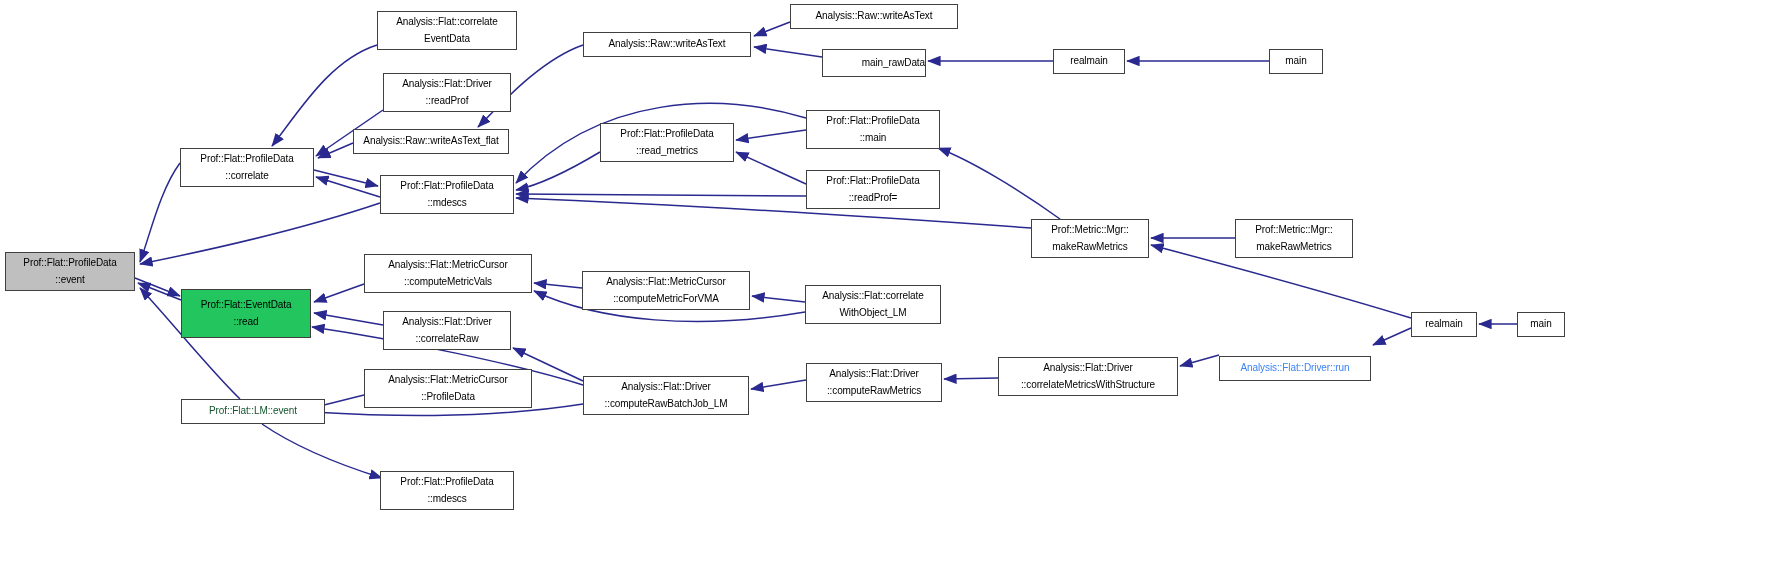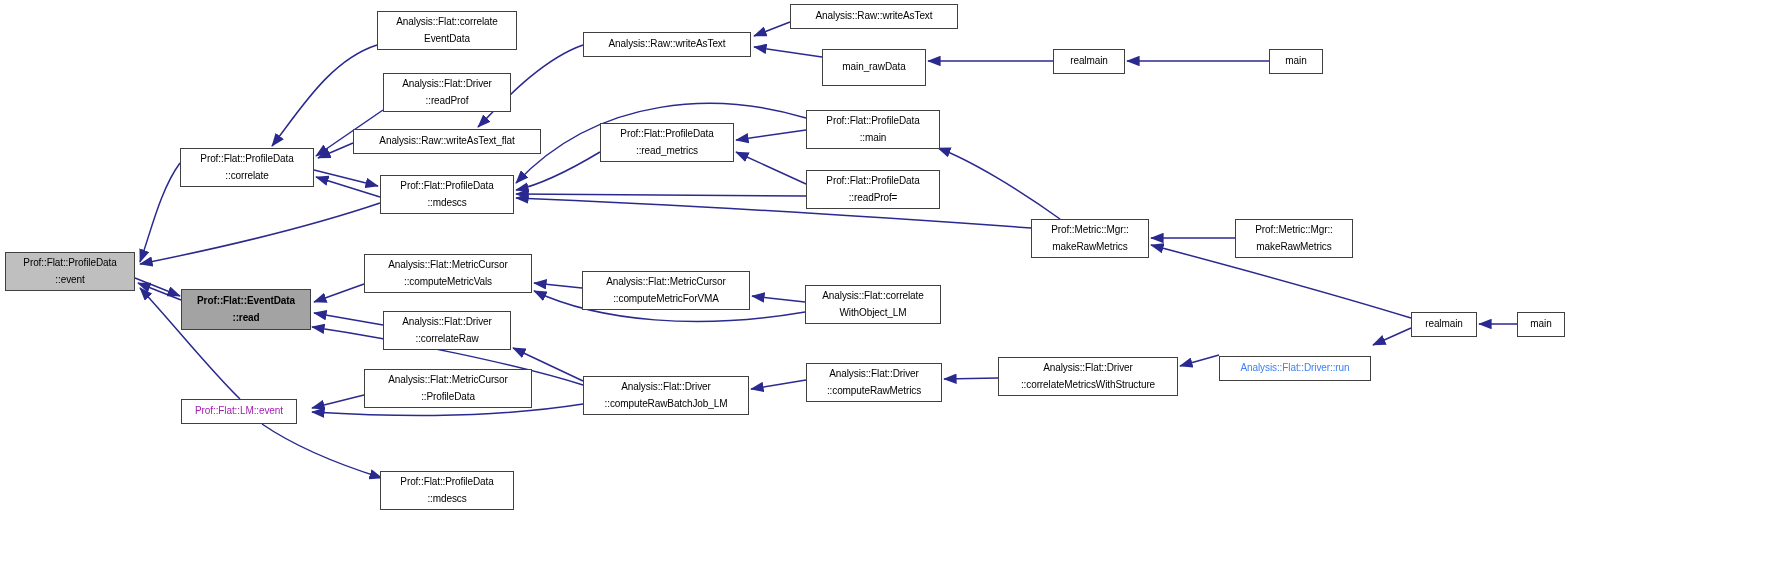--- a/index.html
+++ b/index.html
@@ -123,7 +123,7 @@
       <div class="node" title="Prof::Flat::ProfileData::read_metrics" style="left: 600px; top: 123px; width: 134px; height: 39px; background: rgb(255, 255, 255); border-color: rgb(64, 64, 64); color: rgb(0, 0, 0);"><span class="line">Prof::Flat::ProfileData</span><span class="line">::read_metrics</span></div>
       <div class="node" title="Analysis::Raw::writeAsText" style="left: 583px; top: 32px; width: 168px; height: 25px; background: rgb(255, 255, 255); border-color: rgb(64, 64, 64); color: rgb(0, 0, 0);"><span class="line">Analysis::Raw::writeAsText</span></div>
       <div class="node" title="Analysis::Raw::writeAsText" style="left: 790px; top: 4px; width: 168px; height: 25px; background: rgb(255, 255, 255); border-color: rgb(64, 64, 64); color: rgb(0, 0, 0);"><span class="line">Analysis::Raw::writeAsText</span></div>
-      <div class="node" title="main_rawData" style="left: 822px; top: 49px; width: 104px; height: 37px; background: rgb(255, 255, 255); border-color: rgb(64, 64, 64); color: rgb(0, 0, 0);"><span class="line">main_rawData</span></div>
+      <div class="node" title="main_rawData" style="left: 822px; top: 49px; width: 104px; height: 28px; background: rgb(255, 255, 255); border-color: rgb(64, 64, 64); color: rgb(0, 0, 0); align-items: flex-end;"><span class="line">main_rawData</span></div>
       <div class="node" title="realmain" style="left: 1053px; top: 49px; width: 72px; height: 25px; background: rgb(255, 255, 255); border-color: rgb(64, 64, 64); color: rgb(0, 0, 0);"><span class="line">realmain</span></div>
       <div class="node" title="main" style="left: 1269px; top: 49px; width: 54px; height: 25px; background: rgb(255, 255, 255); border-color: rgb(64, 64, 64); color: rgb(0, 0, 0);"><span class="line">main</span></div>
       <div class="node" title="Prof::Flat::ProfileData::open" style="left: 806px; top: 110px; width: 134px; height: 39px; background: rgb(255, 255, 255); border-color: rgb(64, 64, 64); color: rgb(0, 0, 0);"><span class="line">Prof::Flat::ProfileData</span><span class="line">::main</span></div>

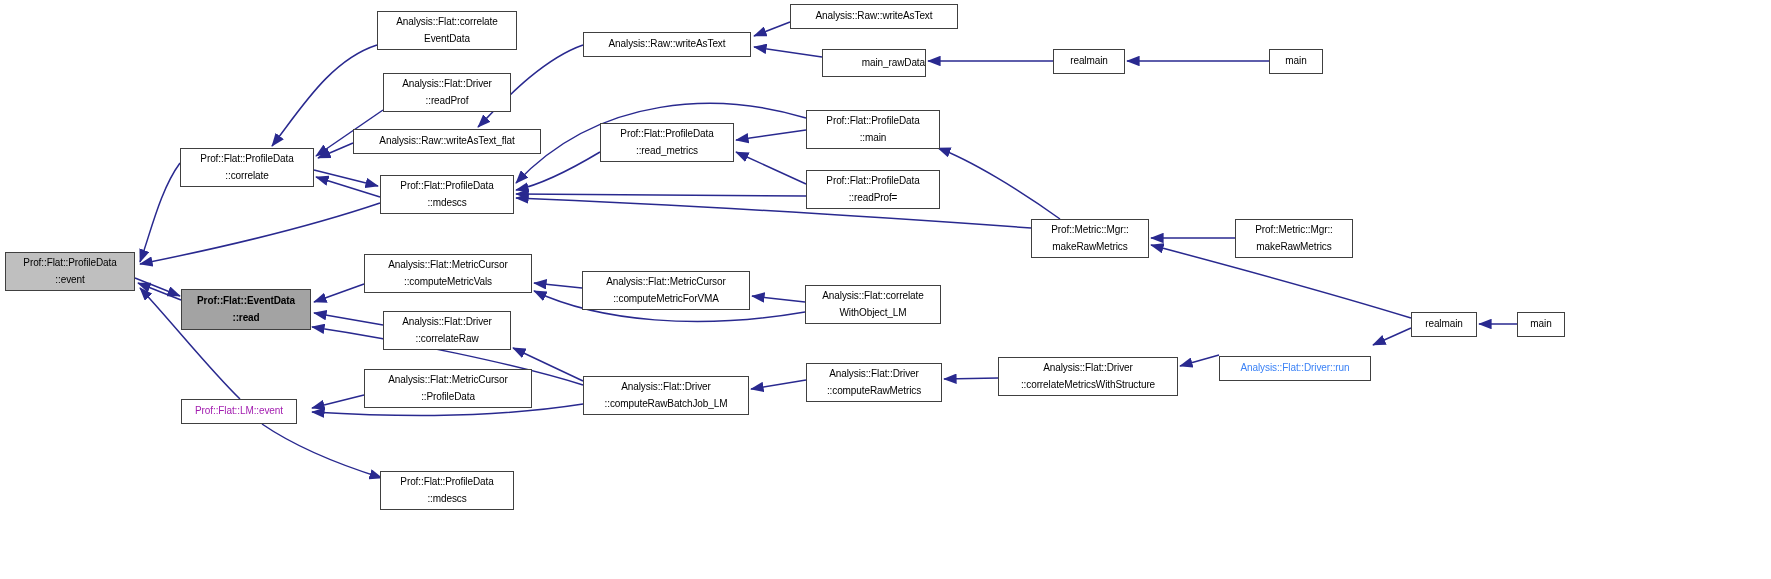--- a/index.html
+++ b/index.html
@@ -119,7 +119,7 @@
       <div class="node" title="Prof::Flat::ProfileData::mdescs" style="left: 380px; top: 471px; width: 134px; height: 39px; background: rgb(255, 255, 255); border-color: rgb(64, 64, 64); color: rgb(0, 0, 0);"><span class="line">Prof::Flat::ProfileData</span><span class="line">::mdescs</span></div>
       <div class="node" title="Analysis::Flat::correlateWithObject" style="left: 377px; top: 11px; width: 140px; height: 39px; background: rgb(255, 255, 255); border-color: rgb(64, 64, 64); color: rgb(0, 0, 0);"><span class="line">Analysis::Flat::correlate</span><span class="line">EventData</span></div>
       <div class="node" title="Analysis::Flat::Driver::readProf" style="left: 383px; top: 73px; width: 128px; height: 39px; background: rgb(255, 255, 255); border-color: rgb(64, 64, 64); color: rgb(0, 0, 0);"><span class="line">Analysis::Flat::Driver</span><span class="line">::readProf</span></div>
-      <div class="node" title="Analysis::Raw::writeAsText_flat" style="left: 353px; top: 129px; width: 188px; height: 25px; background: rgb(255, 255, 255); border-color: rgb(64, 64, 64); color: rgb(0, 0, 0);"><span class="line">Analysis::Raw::writeAsText_flat</span></div>
+      <div class="node" title="Analysis::Raw::writeAsText_flat" style="left: 353px; top: 129px; width: 156px; height: 25px; background: rgb(255, 255, 255); border-color: rgb(64, 64, 64); color: rgb(0, 0, 0);"><span class="line">Analysis::Raw::writeAsText_flat</span></div>
       <div class="node" title="Prof::Flat::ProfileData::read_metrics" style="left: 600px; top: 123px; width: 134px; height: 39px; background: rgb(255, 255, 255); border-color: rgb(64, 64, 64); color: rgb(0, 0, 0);"><span class="line">Prof::Flat::ProfileData</span><span class="line">::read_metrics</span></div>
       <div class="node" title="Analysis::Raw::writeAsText" style="left: 583px; top: 32px; width: 168px; height: 25px; background: rgb(255, 255, 255); border-color: rgb(64, 64, 64); color: rgb(0, 0, 0);"><span class="line">Analysis::Raw::writeAsText</span></div>
       <div class="node" title="Analysis::Raw::writeAsText" style="left: 790px; top: 4px; width: 168px; height: 25px; background: rgb(255, 255, 255); border-color: rgb(64, 64, 64); color: rgb(0, 0, 0);"><span class="line">Analysis::Raw::writeAsText</span></div>

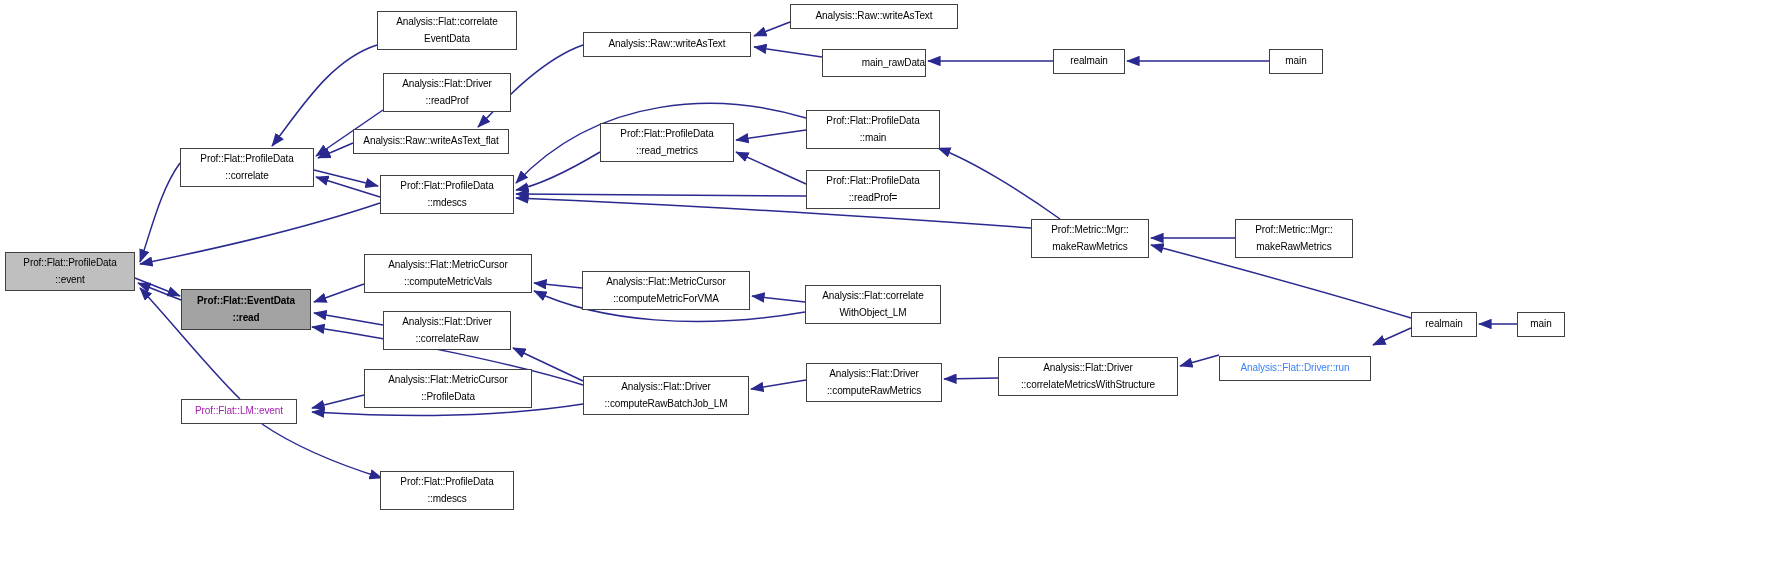--- a/index.html
+++ b/index.html
@@ -114,7 +114,7 @@
       <div class="node root" title="Prof::Flat::ProfileData::read" style="left: 5px; top: 252px; width: 130px; height: 39px; background: rgb(191, 191, 191); border-color: rgb(64, 64, 64); color: rgb(0, 0, 0);"><span class="line">Prof::Flat::ProfileData</span><span class="line">::event</span></div>
       <div class="node" title="Prof::Flat::ProfileData::openread" style="left: 180px; top: 148px; width: 134px; height: 39px; background: rgb(255, 255, 255); border-color: rgb(64, 64, 64); color: rgb(0, 0, 0);"><span class="line">Prof::Flat::ProfileData</span><span class="line">::correlate</span></div>
       <div class="node" title="Prof::Flat::ProfileData::mdescs" style="left: 380px; top: 175px; width: 134px; height: 39px; background: rgb(255, 255, 255); border-color: rgb(64, 64, 64); color: rgb(0, 0, 0);"><span class="line">Prof::Flat::ProfileData</span><span class="line">::mdescs</span></div>
-      <div class="node" title="Prof::Flat::EventData::datum" style="left: 181px; top: 289px; width: 130px; height: 41px; background: #a3a3a3; border-color: rgb(64, 64, 64); color: rgb(0, 0, 0); font-weight: bold;"><span class="line">Prof::Flat::EventData</span><span class="line">::read</span></div>
+      <div class="node" title="Prof::Flat::EventData::datum" style="left: 181px; top: 289px; width: 130px; height: 49px; background: #22c55e; border-color: rgb(64, 64, 64); color: rgb(0, 0, 0);"><span class="line">Prof::Flat::EventData</span><span class="line">::read</span></div>
       <div class="node" title="Prof::Flat::LM::event" style="left: 181px; top: 399px; width: 116px; height: 25px; background: rgb(255, 255, 255); border-color: rgb(64, 64, 64); color: #a21caf;"><span class="line">Prof::Flat::LM::event</span></div>
       <div class="node" title="Prof::Flat::ProfileData::mdescs" style="left: 380px; top: 471px; width: 134px; height: 39px; background: rgb(255, 255, 255); border-color: rgb(64, 64, 64); color: rgb(0, 0, 0);"><span class="line">Prof::Flat::ProfileData</span><span class="line">::mdescs</span></div>
       <div class="node" title="Analysis::Flat::correlateWithObject" style="left: 377px; top: 11px; width: 140px; height: 39px; background: rgb(255, 255, 255); border-color: rgb(64, 64, 64); color: rgb(0, 0, 0);"><span class="line">Analysis::Flat::correlate</span><span class="line">EventData</span></div>

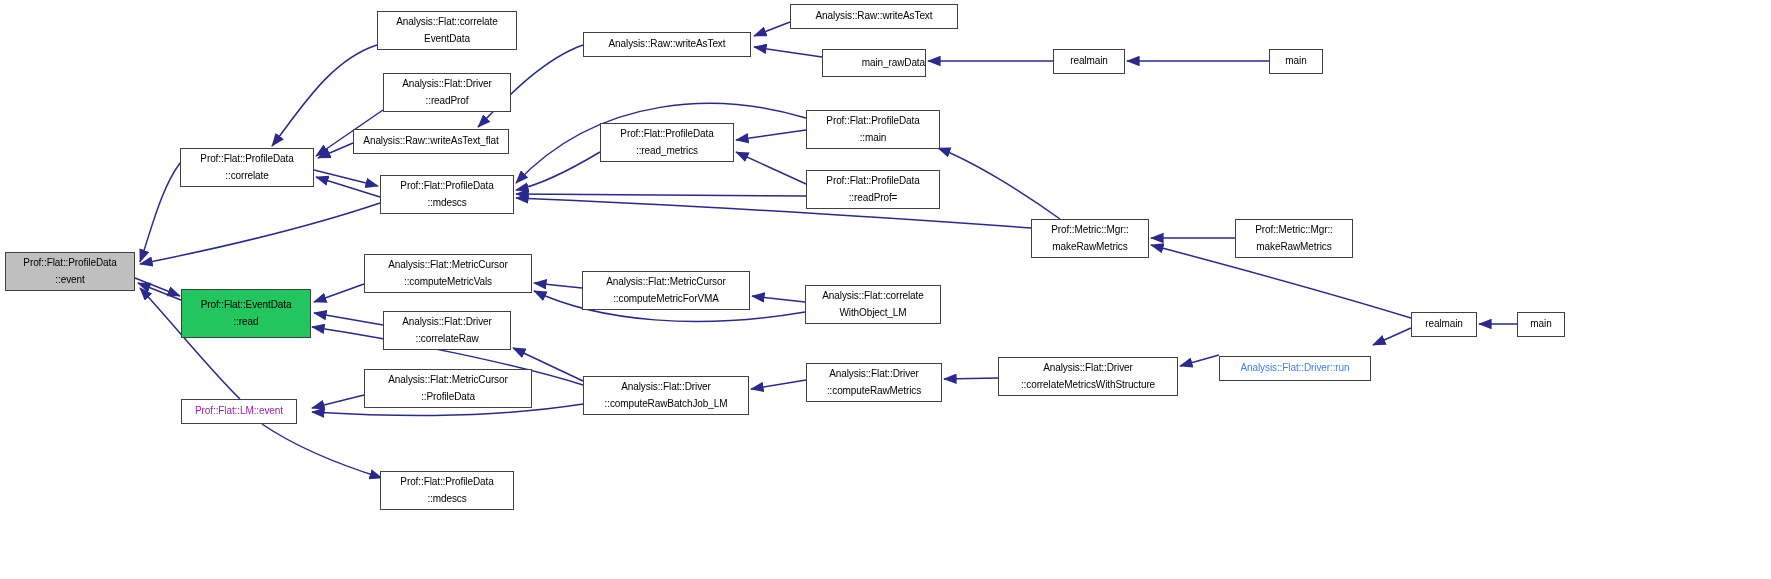--- a/index.html
+++ b/index.html
@@ -115,7 +115,7 @@
       <div class="node" title="Prof::Flat::ProfileData::openread" style="left: 180px; top: 148px; width: 134px; height: 39px; background: rgb(255, 255, 255); border-color: rgb(64, 64, 64); color: rgb(0, 0, 0);"><span class="line">Prof::Flat::ProfileData</span><span class="line">::correlate</span></div>
       <div class="node" title="Prof::Flat::ProfileData::mdescs" style="left: 380px; top: 175px; width: 134px; height: 39px; background: rgb(255, 255, 255); border-color: rgb(64, 64, 64); color: rgb(0, 0, 0);"><span class="line">Prof::Flat::ProfileData</span><span class="line">::mdescs</span></div>
       <div class="node" title="Prof::Flat::EventData::datum" style="left: 181px; top: 289px; width: 130px; height: 49px; background: #22c55e; border-color: rgb(64, 64, 64); color: rgb(0, 0, 0);"><span class="line">Prof::Flat::EventData</span><span class="line">::read</span></div>
-      <div class="node" title="Prof::Flat::LM::event" style="left: 181px; top: 399px; width: 116px; height: 25px; background: rgb(255, 255, 255); border-color: rgb(64, 64, 64); color: #a21caf;"><span class="line">Prof::Flat::LM::event</span></div>
+      <div class="node" title="Prof::Flat::LM::event" style="left: 181px; top: 399px; width: 144px; height: 25px; background: rgb(255, 255, 255); border-color: rgb(64, 64, 64); color: #14532d;"><span class="line">Prof::Flat::LM::event</span></div>
       <div class="node" title="Prof::Flat::ProfileData::mdescs" style="left: 380px; top: 471px; width: 134px; height: 39px; background: rgb(255, 255, 255); border-color: rgb(64, 64, 64); color: rgb(0, 0, 0);"><span class="line">Prof::Flat::ProfileData</span><span class="line">::mdescs</span></div>
       <div class="node" title="Analysis::Flat::correlateWithObject" style="left: 377px; top: 11px; width: 140px; height: 39px; background: rgb(255, 255, 255); border-color: rgb(64, 64, 64); color: rgb(0, 0, 0);"><span class="line">Analysis::Flat::correlate</span><span class="line">EventData</span></div>
       <div class="node" title="Analysis::Flat::Driver::readProf" style="left: 383px; top: 73px; width: 128px; height: 39px; background: rgb(255, 255, 255); border-color: rgb(64, 64, 64); color: rgb(0, 0, 0);"><span class="line">Analysis::Flat::Driver</span><span class="line">::readProf</span></div>

